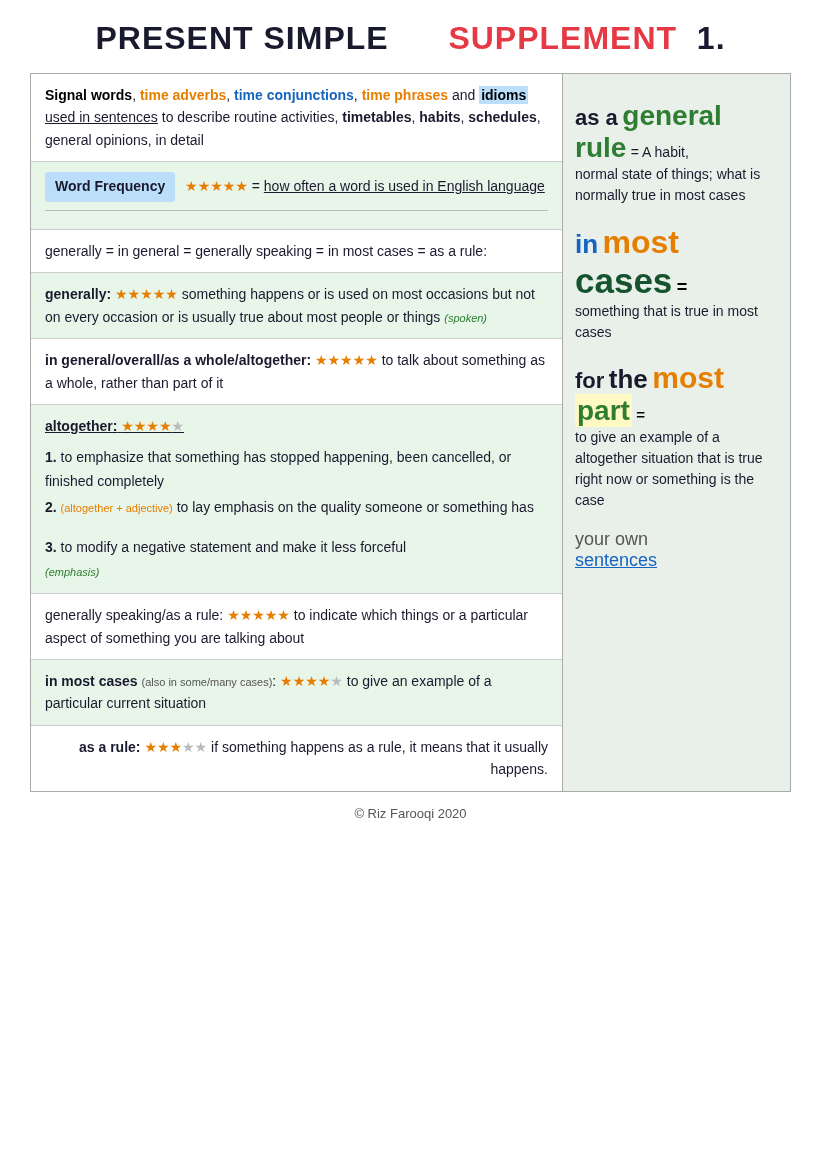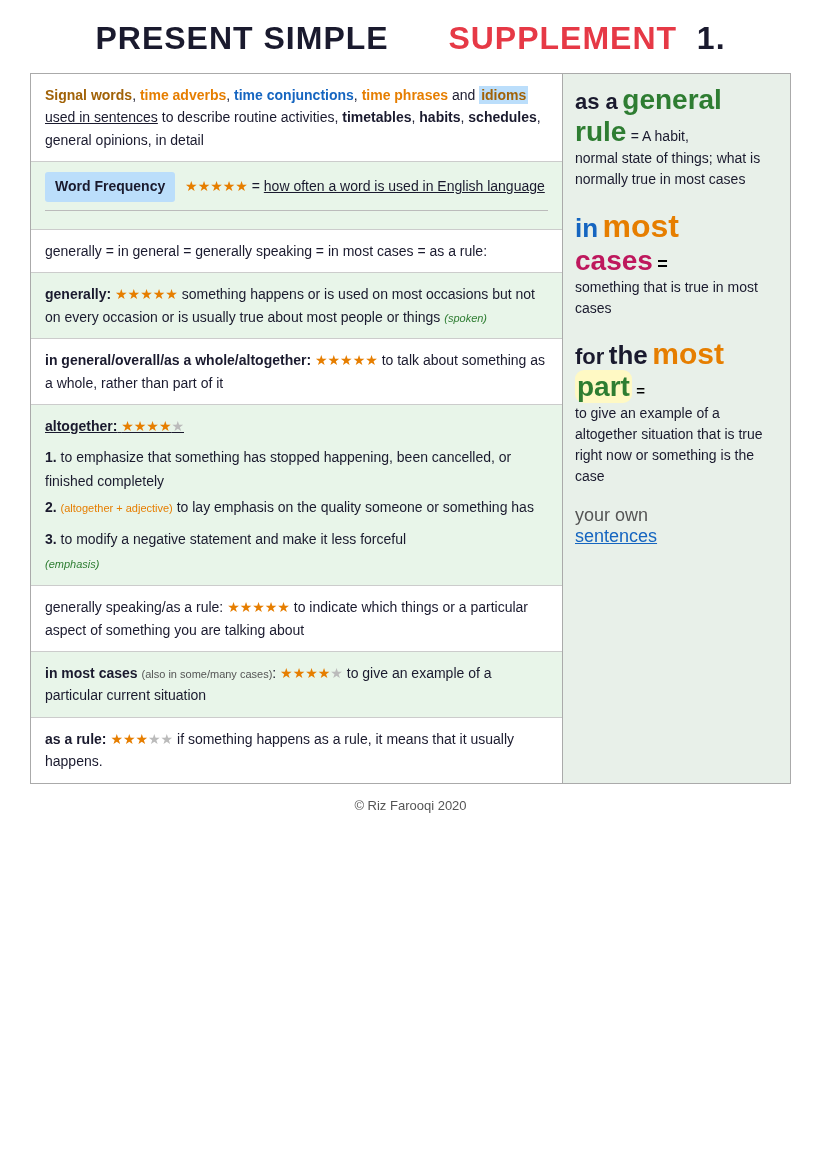--- a/index.html
+++ b/index.html
@@ -58,7 +58,7 @@
     }
 
     
-    .green { color: #a16207; }
+    .green { color: #000000; }
     .orange { color: #e67e00; }
     .blue { color: #1565c0; }
 

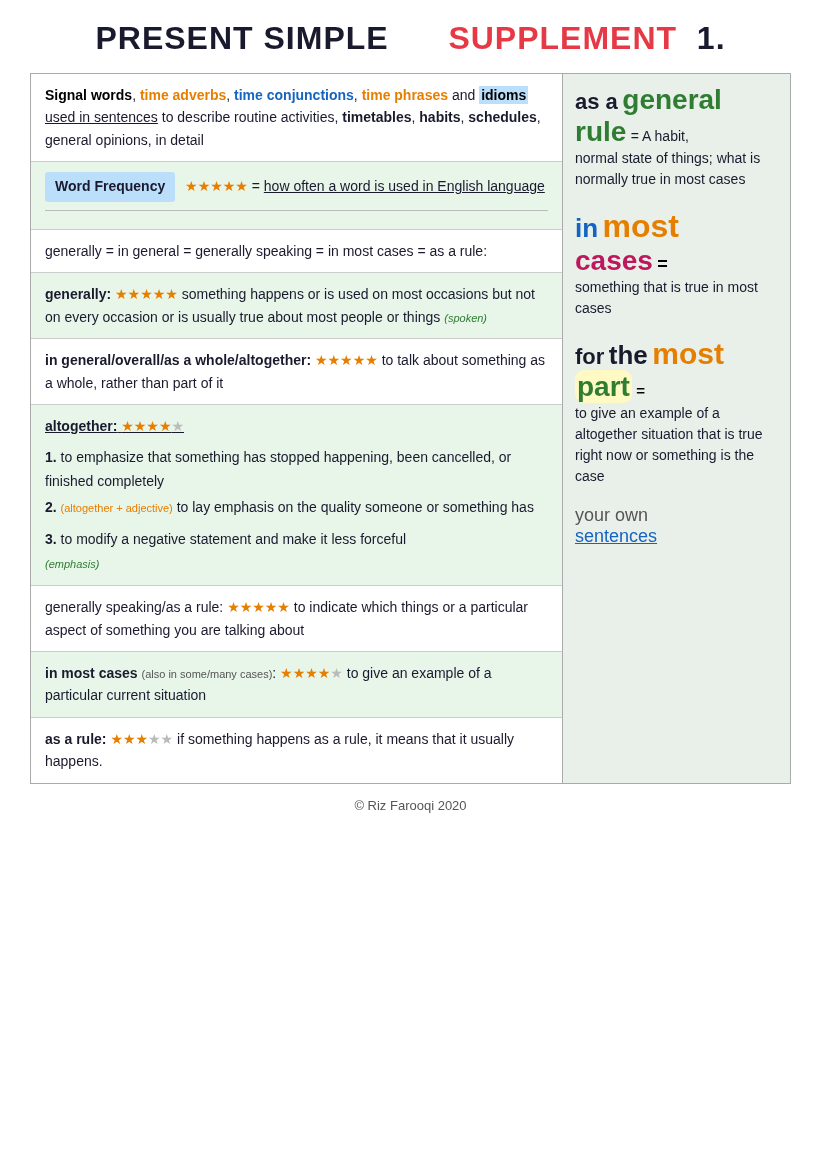--- a/index.html
+++ b/index.html
@@ -41,7 +41,7 @@
     .right-col {
       width: 30%;
       vertical-align: top;
-      padding: 10px 12px;
+      padding: 26px 12px;
       background: #e8f0e9;
     }
     

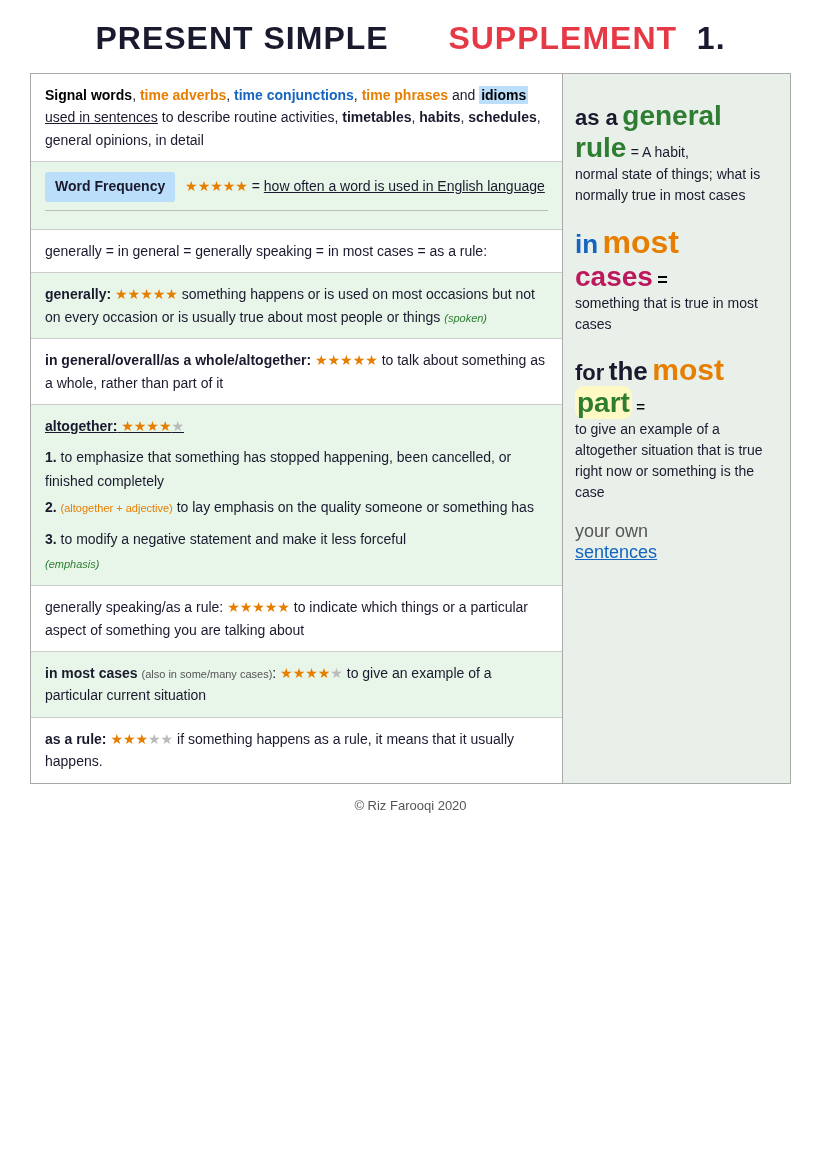--- a/index.html
+++ b/index.html
@@ -92,7 +92,7 @@
 
     .r-in { font-size: 26px; color: #1565c0; font-weight: bold; }
     .r-most { font-size: 32px; color: #e67e00; font-weight: bold; }
-    .r-cases { font-size: 28px; color: #be185d; font-weight: bold; }
+    .r-cases { font-size: 35px; color: #14532d; font-weight: bold; }
 
     .r-for { font-size: 22px; color: #1a1a2e; font-weight: bold; }
     .r-the { font-size: 26px; color: #1a1a2e; font-weight: bold; }

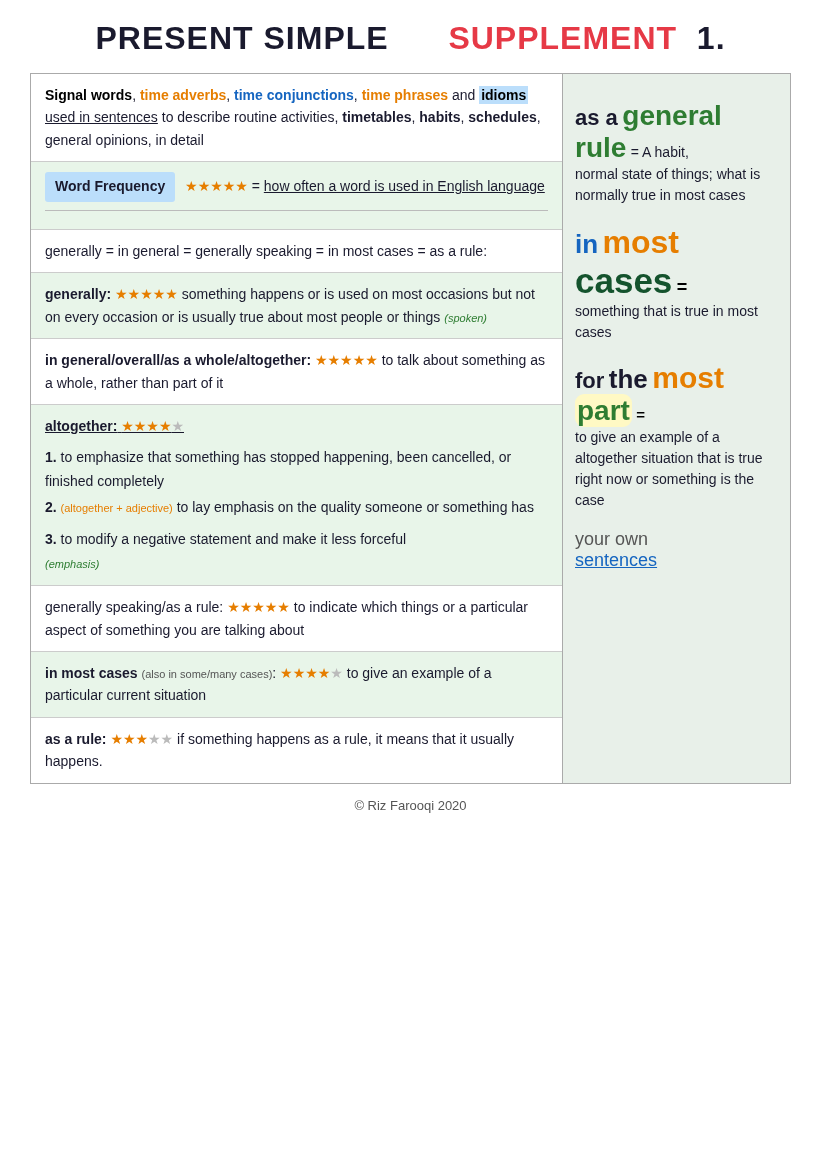--- a/index.html
+++ b/index.html
@@ -97,7 +97,7 @@
     .r-for { font-size: 22px; color: #1a1a2e; font-weight: bold; }
     .r-the { font-size: 26px; color: #1a1a2e; font-weight: bold; }
     .r-most2 { font-size: 30px; color: #e67e00; font-weight: bold; }
-    .r-part { font-size: 28px; color: #2e7d32; font-weight: bold; border-radius: 9px; }
+    .r-part { font-size: 28px; color: #2e7d32; font-weight: bold; }
 
     .r-your { font-size: 18px; color: #555; font-weight: normal; }
     .r-sentences { font-size: 18px; color: #1565c0; text-decoration: underline; }

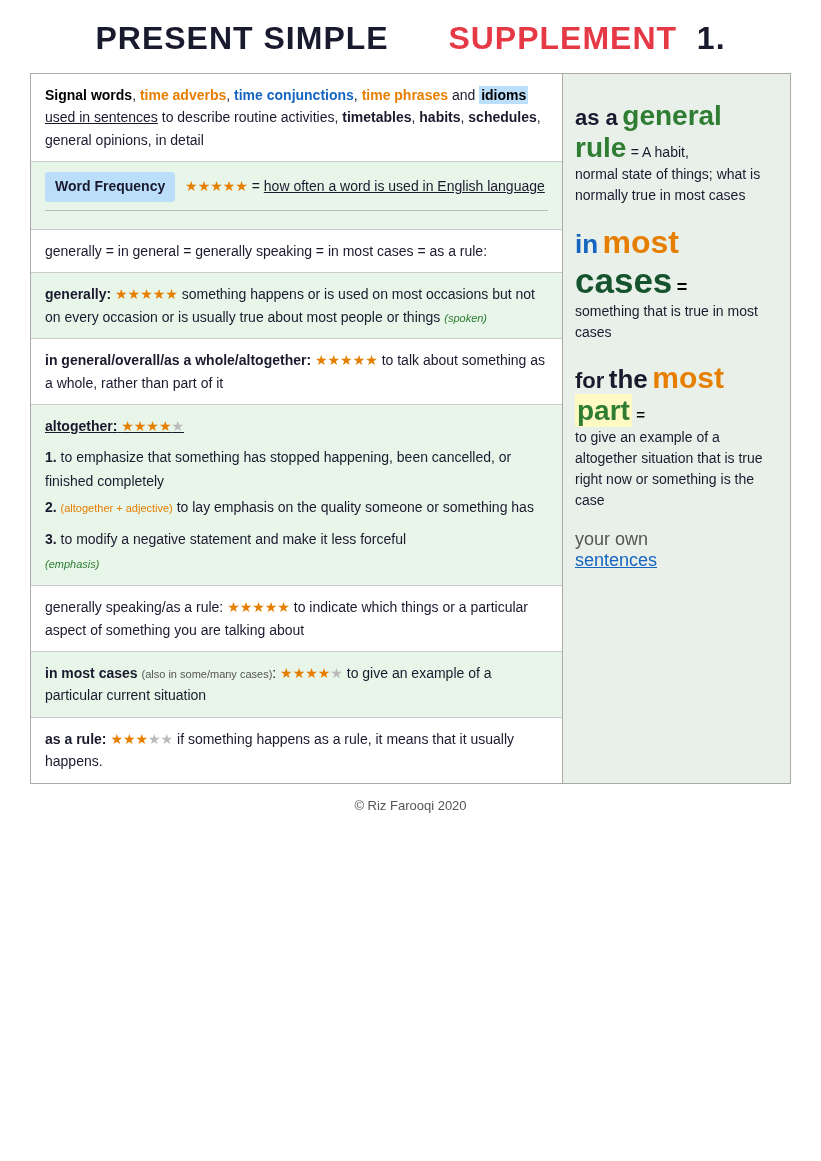--- a/index.html
+++ b/index.html
@@ -186,7 +186,7 @@
           <span class="num-label">1. </span>
           <span>to emphasize that something has stopped happening, been cancelled, or finished completely</span>
         </p>
-        <p style="font-size:14px; color:#1a1a2e; line-height:1.7; margin-bottom:8px;">
+        <p style="font-size:14px; color:#1a1a2e; line-height:1.7; margin-bottom:16px;">
           <span class="num-label">2. </span>
           <span class="adj-note">(altogether + adjective)</span>
           <span> to lay emphasis on the quality someone or something has</span>

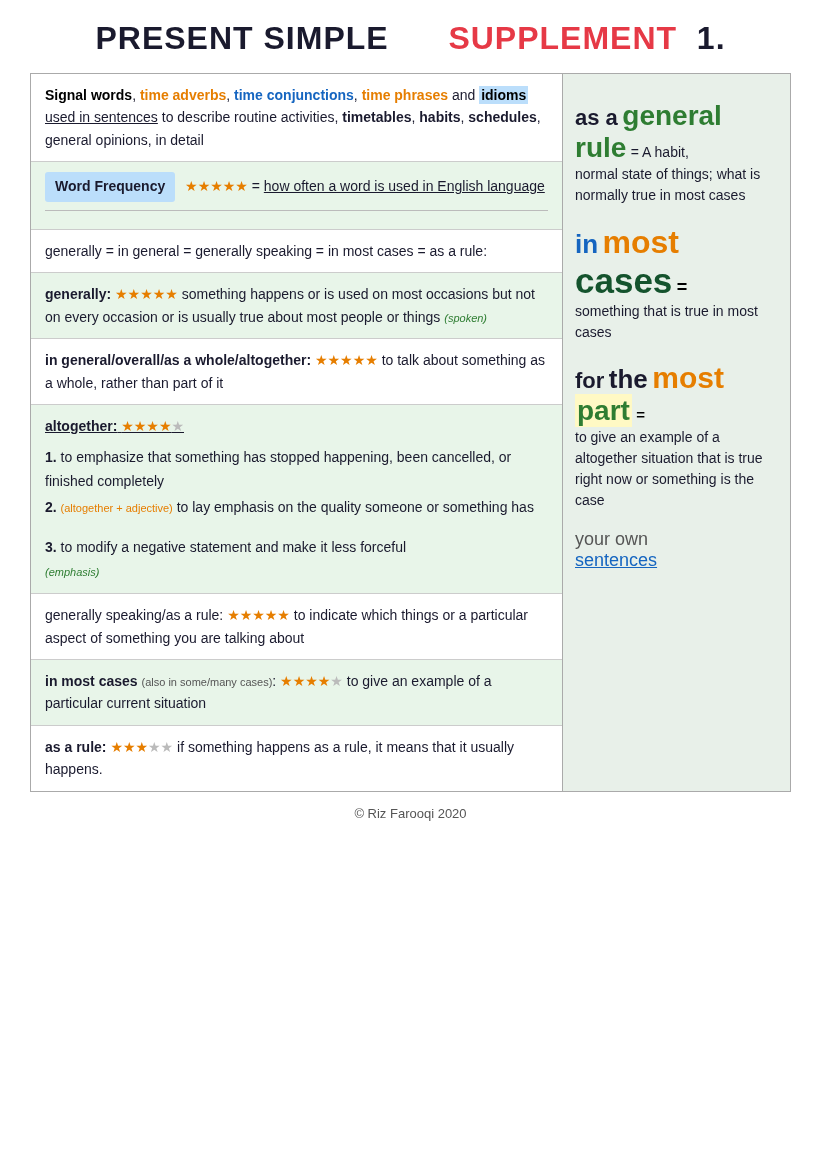--- a/index.html
+++ b/index.html
@@ -216,7 +216,7 @@
       </div>
 
       <div class="lsec lsec-plain">
-        <p style="font-size:14px; color:#1a1a2e; line-height:1.6;">
+        <p style="font-size:14px; color:#1a1a2e; line-height:1.6;text-align:right;">
           <span style="font-weight:bold;">as a rule:</span>
           <span class="stars"> ★★★</span><span class="star-faded">★★</span>
           <span> if something happens as a rule, it means that it usually  happens.</span>

